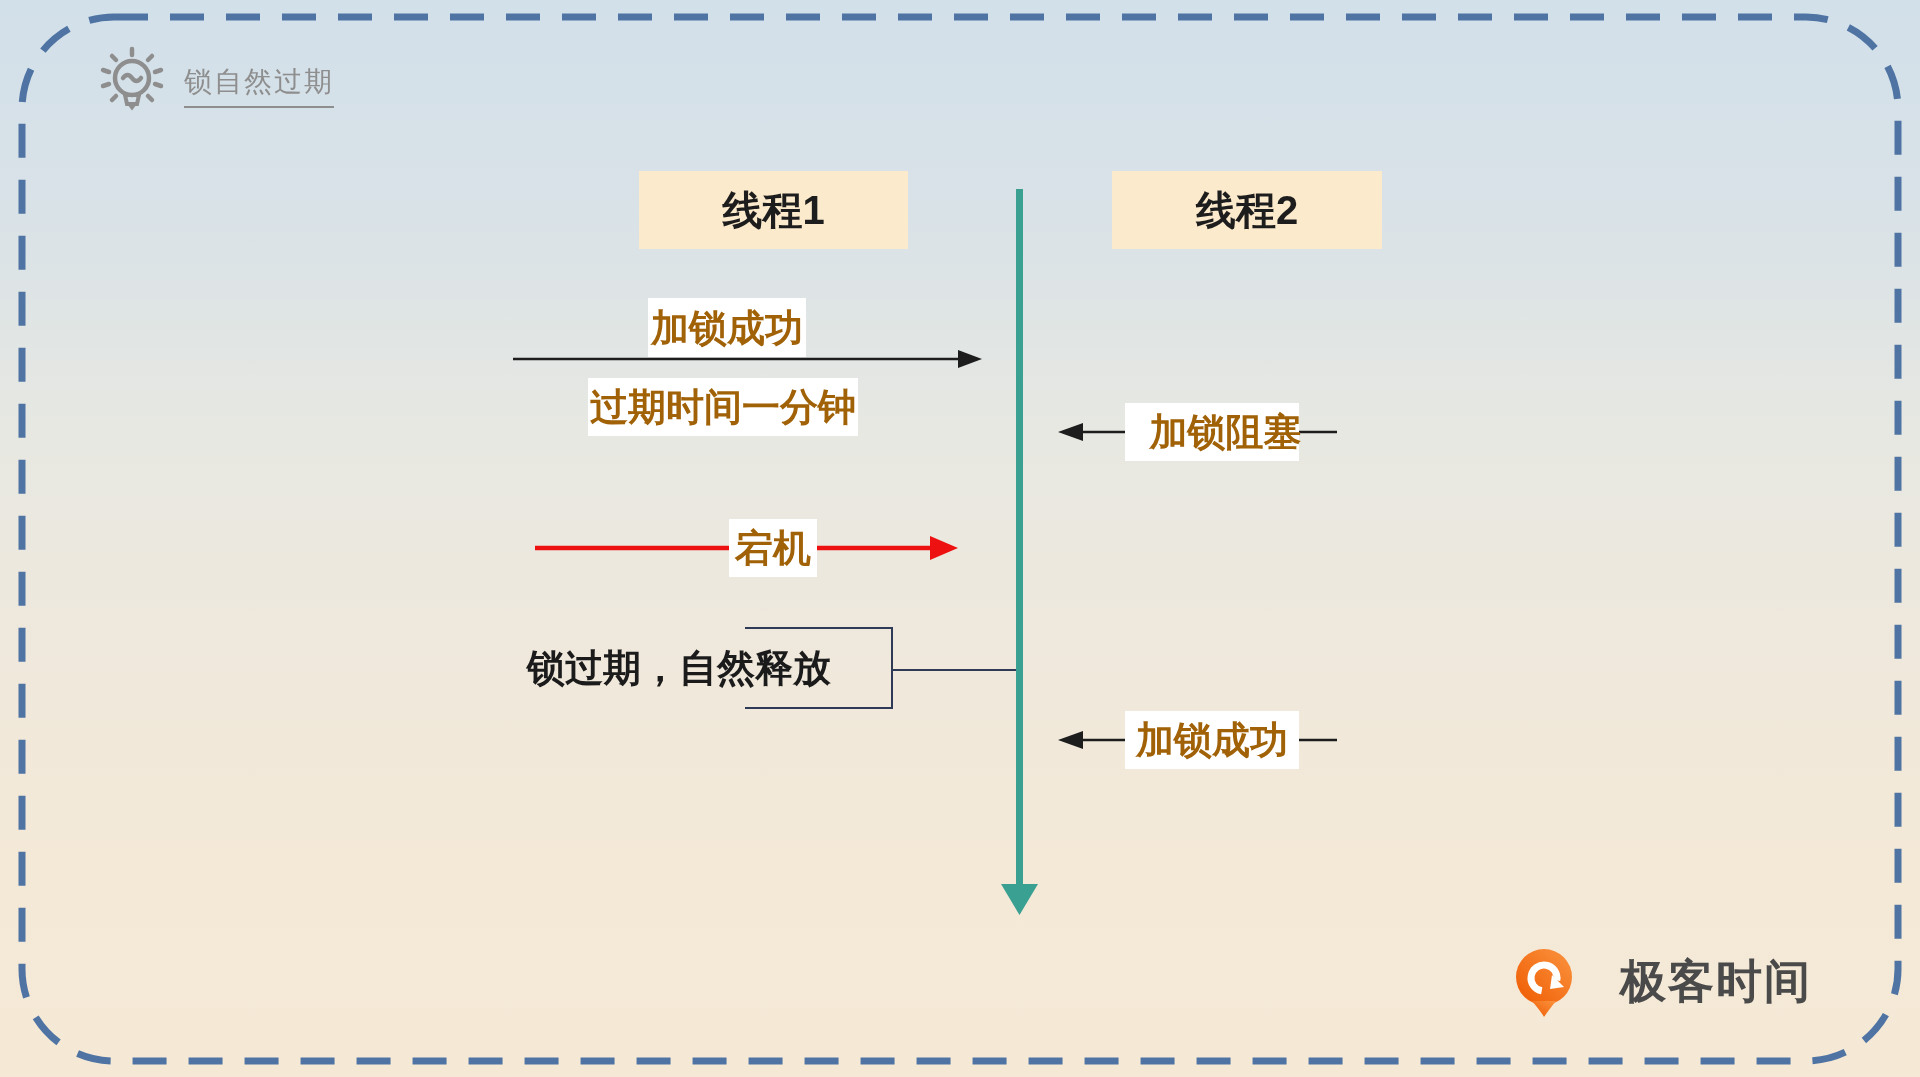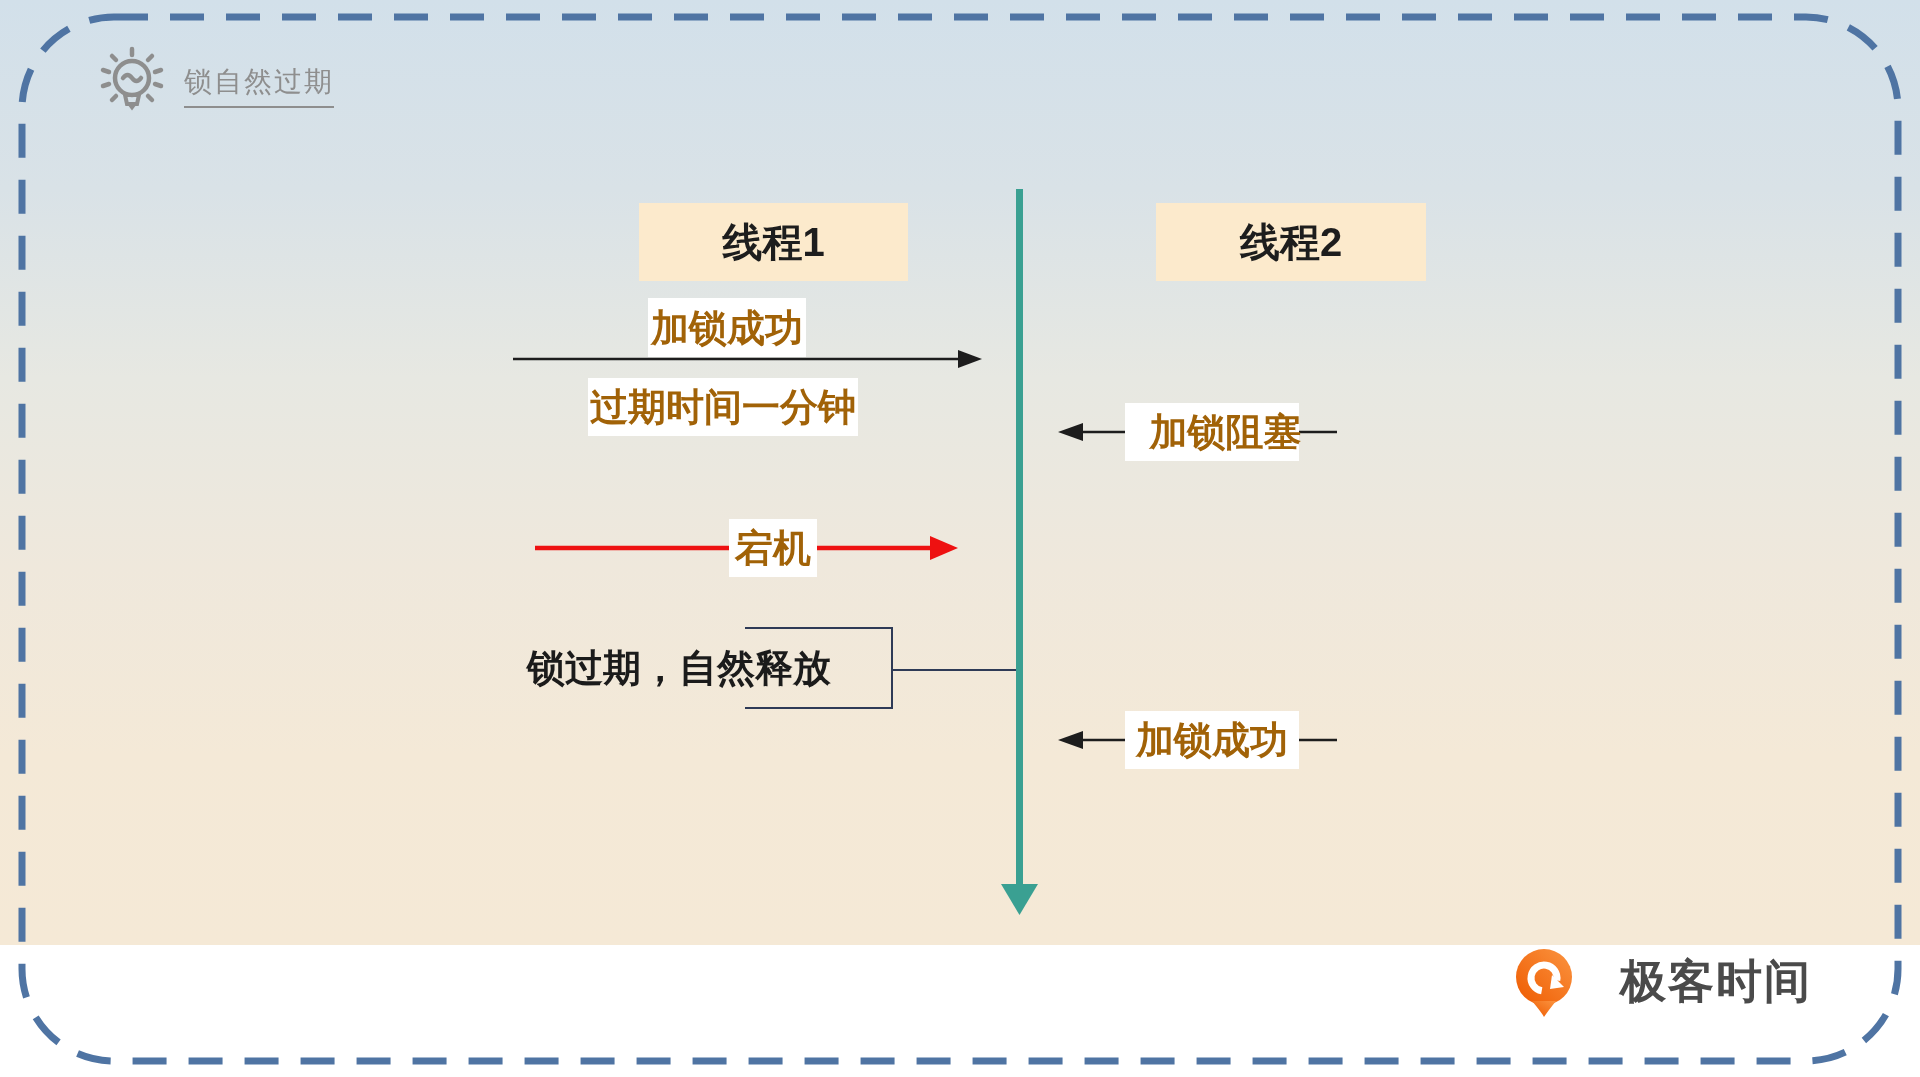--- a/index.html
+++ b/index.html
@@ -10,7 +10,7 @@
   }
   .canvas {
     position: relative;
-    width: 1920px; height: 945px;
+    width: 1920px; height: 1077px;
     background: linear-gradient(180deg,
       #d2e0ea 0%, #d9e2e7 20%, #e7e8e2 40%,
       #efe8dc 60%, #f4e9d7 80%, #f5e9d6 100%);

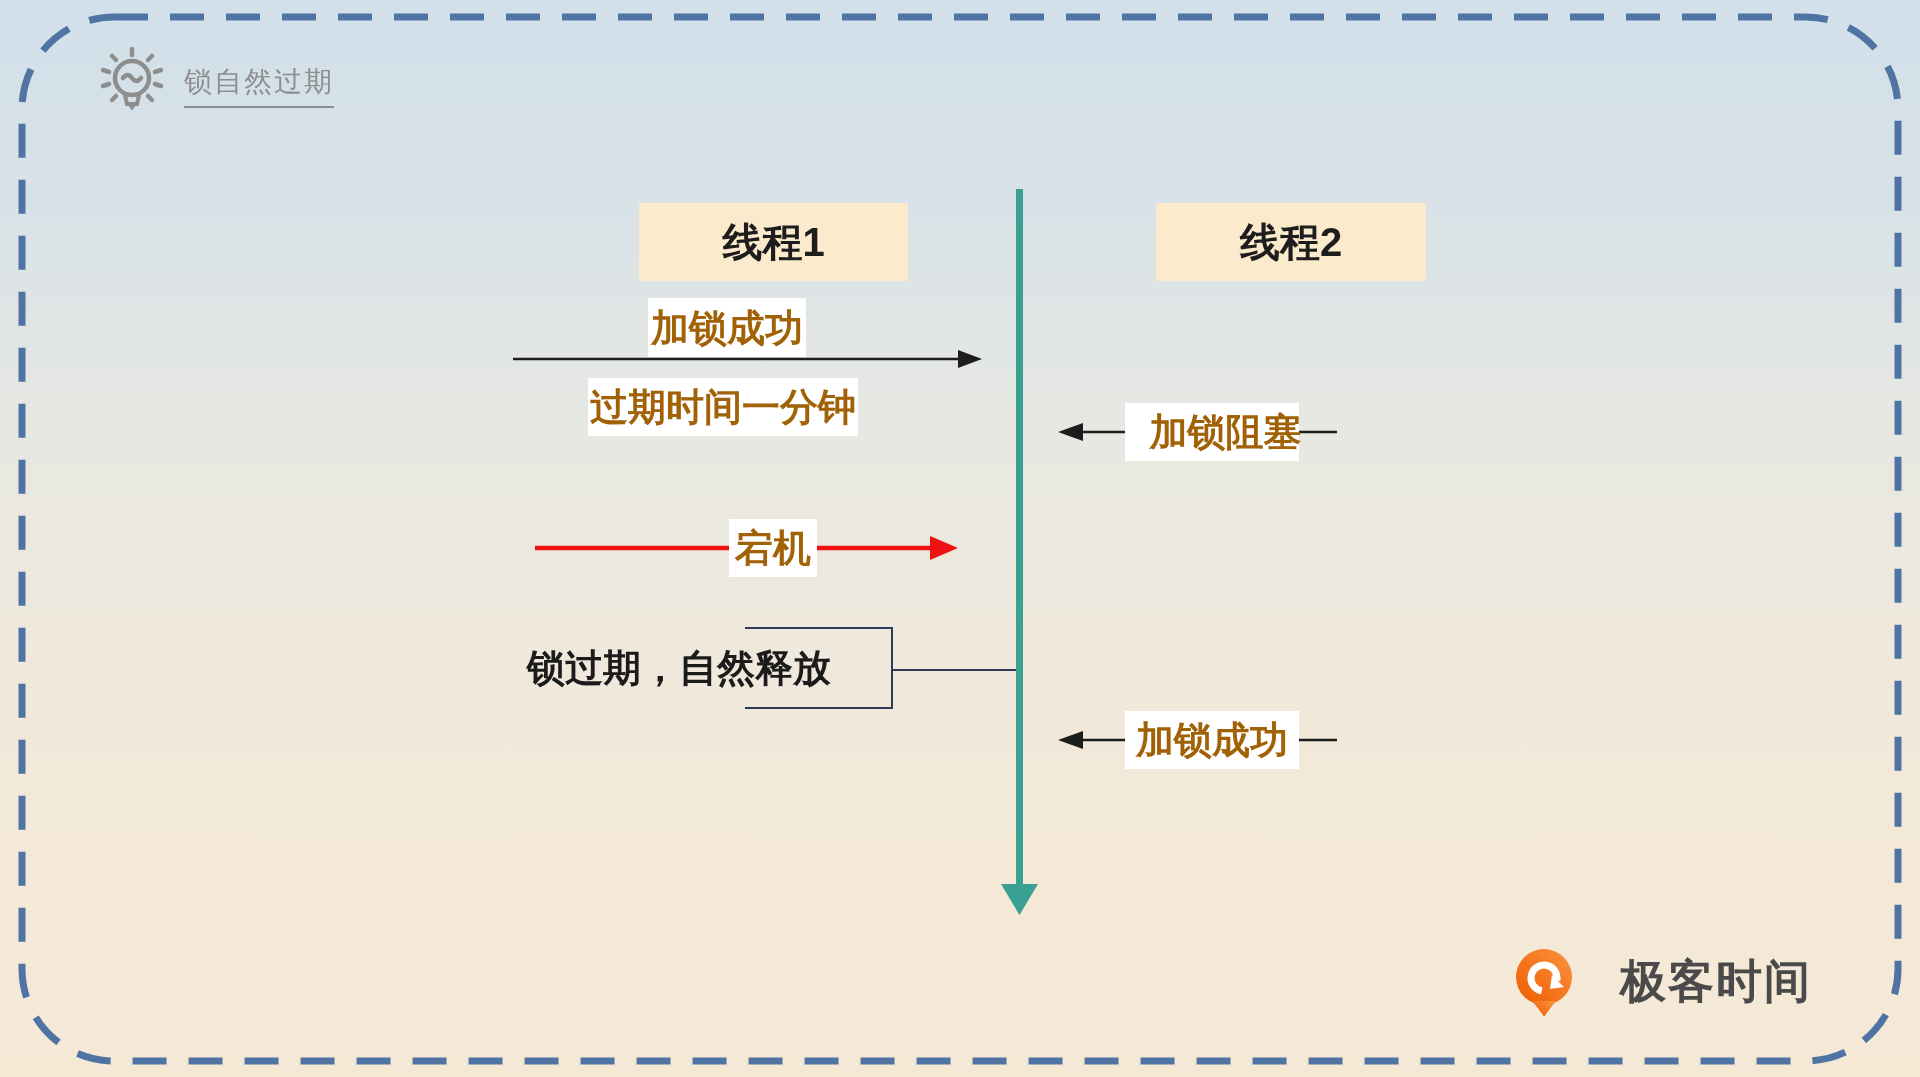--- a/index.html
+++ b/index.html
@@ -40,7 +40,7 @@
     background: #fceacc;
     display: flex; align-items: center; justify-content: center;
     font-size: 40px; font-weight: 600; color: #1d1d1d;
-    z-index: 2; white-space: nowrap; margin-top: 32px;
+    z-index: 2; white-space: nowrap;
   }
   .thread-1 { left: 639px; width: 269px; }
   .thread-2 { left: 1156px; width: 270px; }

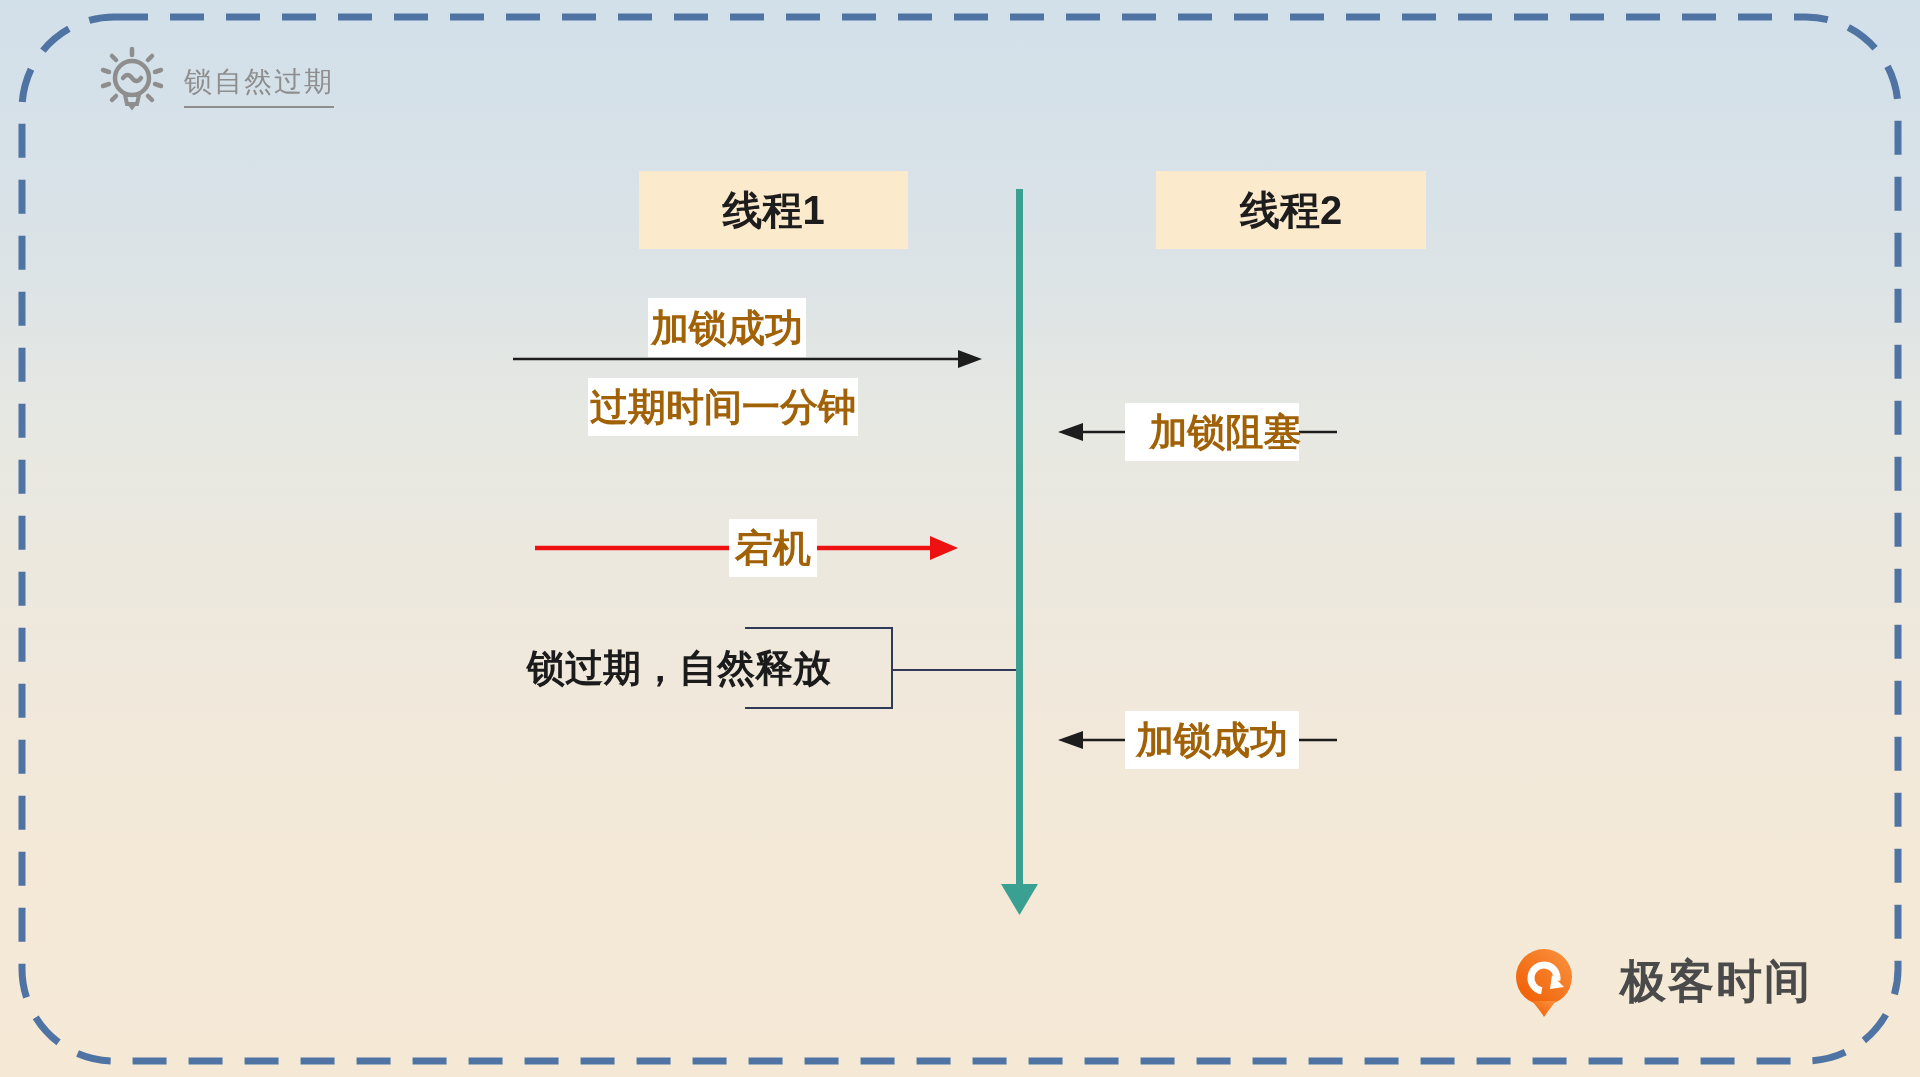--- a/index.html
+++ b/index.html
@@ -43,7 +43,7 @@
     z-index: 2; white-space: nowrap;
   }
   .thread-1 { left: 639px; width: 269px; }
-  .thread-2 { left: 1156px; width: 270px; }
+  .thread-2 { left: 1112px; width: 270px; }
   
   .label {
     position: absolute; z-index: 2;

